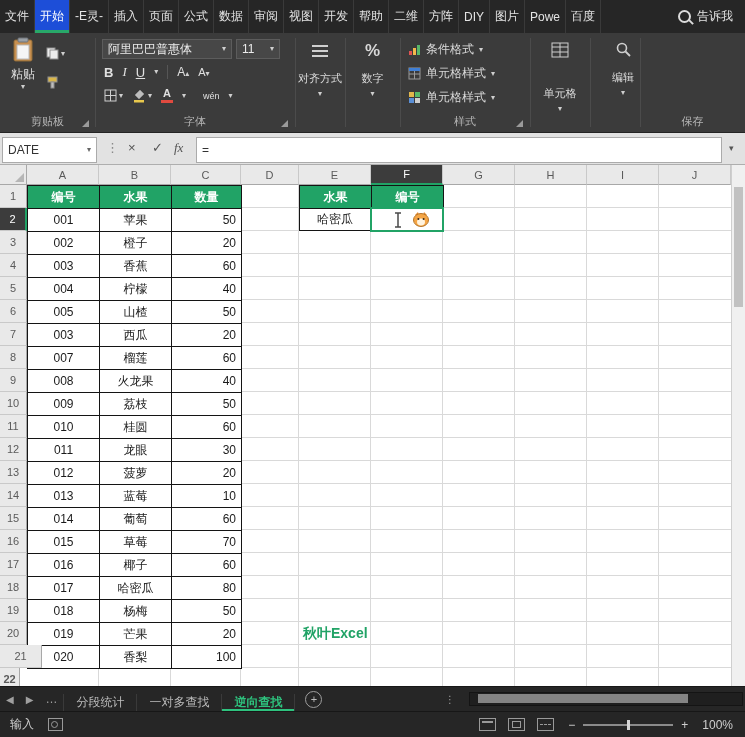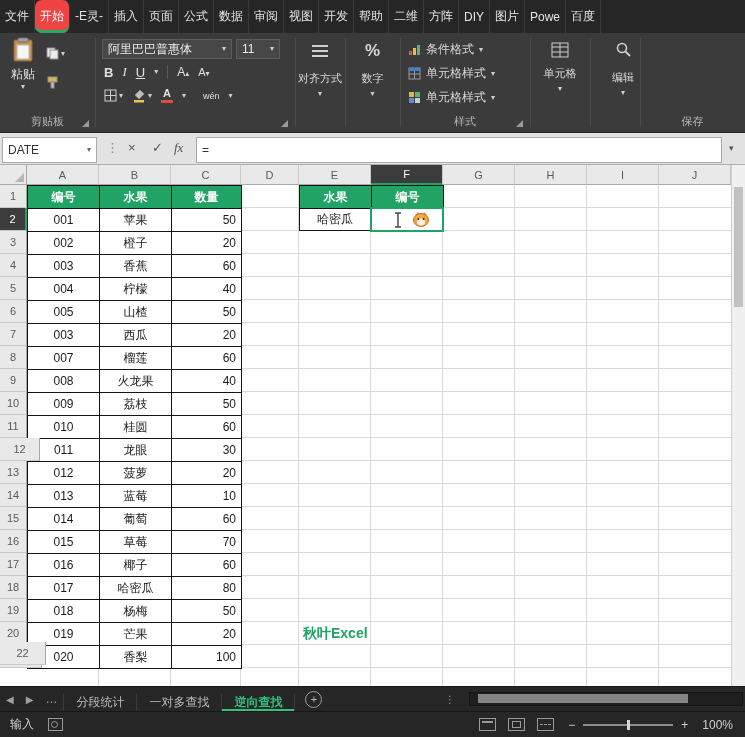--- a/index.html
+++ b/index.html
@@ -12,7 +12,7 @@
   #tab-strip{display:flex;align-items:stretch;}
   .rtab{padding:0 5px;display:flex;align-items:center;font-size:12px;color:#e3e3e3;
         border-right:1px solid #3a3a3a;white-space:nowrap;cursor:default;}
-  .rtab.sel{background:#ef4444;color:#fff;box-shadow:inset 0 -3px 0 #28a869;border-radius:7px;}
+  .rtab.sel{background:#1d4ed8;color:#fff;box-shadow:inset 0 -3px 0 #28a869;}
   .tellme{margin-left:auto;display:flex;align-items:center;gap:6px;color:#e3e3e3;font-size:12px;padding-right:12px;}
   .mag{width:9px;height:9px;border:2px solid #dcdcdc;border-radius:50%;position:relative;flex:none;}
   .mag::after{content:"";position:absolute;width:6px;height:2px;background:#dcdcdc;transform:rotate(45deg);right:-5px;bottom:-2px;}

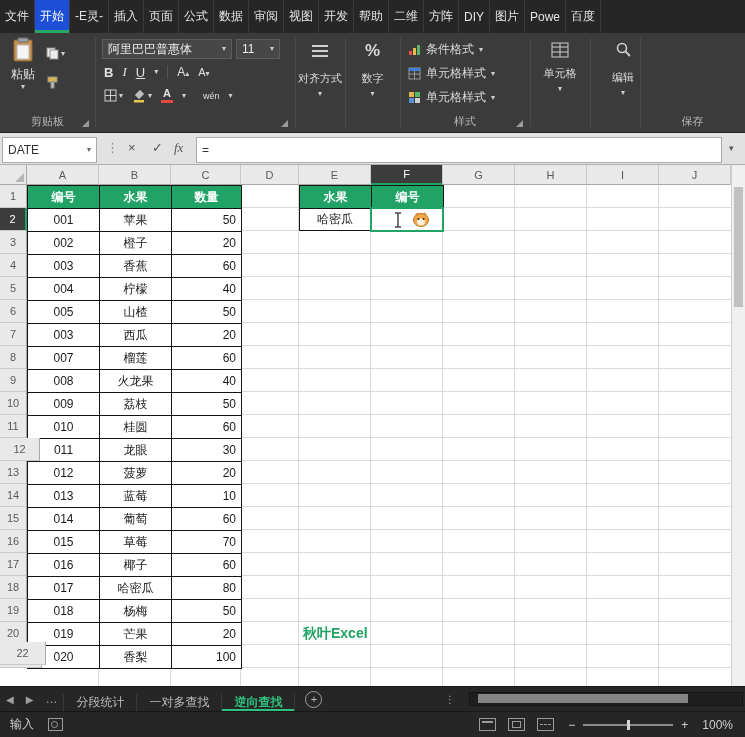--- a/index.html
+++ b/index.html
@@ -122,6 +122,10 @@
       <div class="rtab">Powe</div>
       <div class="rtab">百度</div>
     </div>
+  <div class="tellme">
+    <span class="mag"></span>
+    <span>告诉我</span>
+  </div>
 </div>
 
 <div id="ribbon" class="abs">

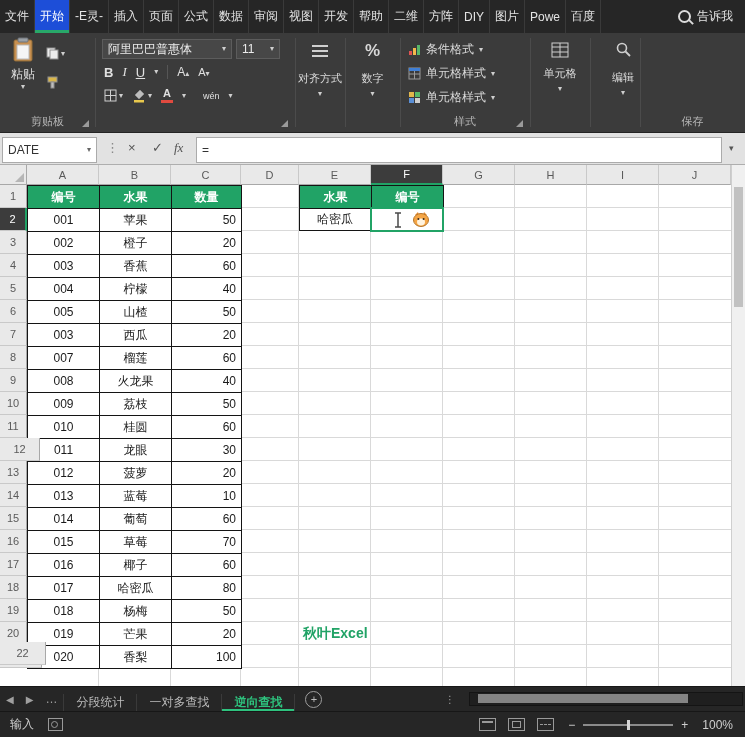--- a/index.html
+++ b/index.html
@@ -250,7 +250,7 @@
       <rect x="1" y="1" width="16" height="14" fill="none" stroke="#cfcfcf"></rect>
       <path d="M1 5h16M1 10h16M9 1v14" stroke="#cfcfcf"></path>
     </svg>
-    <div class="rlabel" style="font-size:11px;margin-top:4px;">单元格</div>
+    <div class="rlabel" style="font-size:11px;margin-top:24px;">单元格</div>
     <div class="chev" style="margin-top:4px;">▾</div>
   </div>
   <div class="gsep" style="left:590px;"></div>

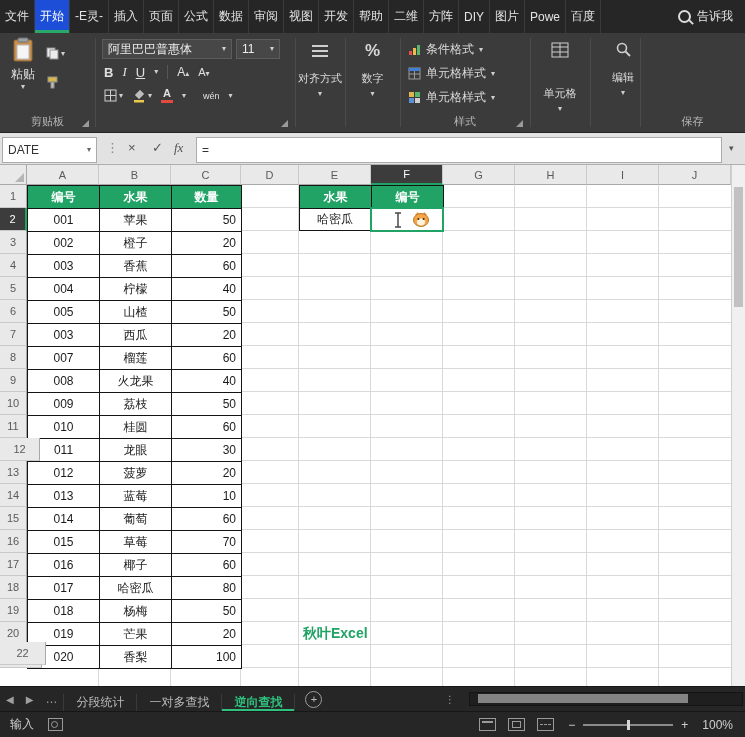--- a/index.html
+++ b/index.html
@@ -196,6 +196,7 @@
     <span class="wen">wén</span>
     <span class="chev">▾</span>
   </div>
+  <div class="glabel" style="left:95px;width:200px;">字体</div>
   <div class="launcher" style="left:281px;"></div>
   <div class="gsep" style="left:295px;"></div>
 

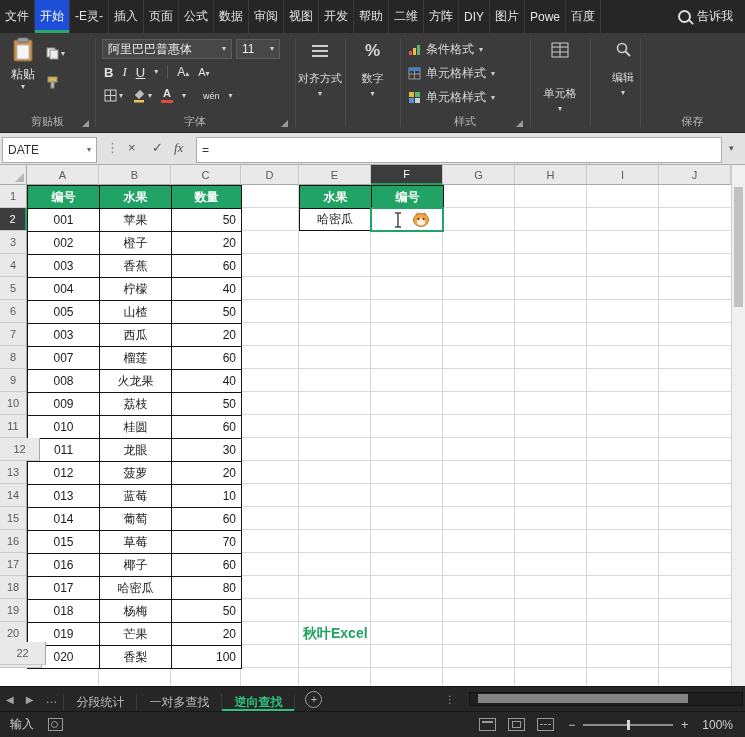--- a/index.html
+++ b/index.html
@@ -330,7 +330,7 @@
       <div class="hline" style="top: 249px;"></div>
       <div class="row-header" style="left: 0px; top: 250px; width: 27px; height: 23px;">11</div>
       <div class="hline" style="top: 272px;"></div>
-      <div class="row-header" style="left: 0px; top: 273px; width: 40px; height: 23px;">12</div>
+      <div class="row-header" style="left: 0px; top: 273px; width: 27px; height: 23px;">12</div>
       <div class="hline" style="top: 295px;"></div>
       <div class="row-header" style="left: 0px; top: 296px; width: 27px; height: 23px;">13</div>
       <div class="hline" style="top: 318px;"></div>

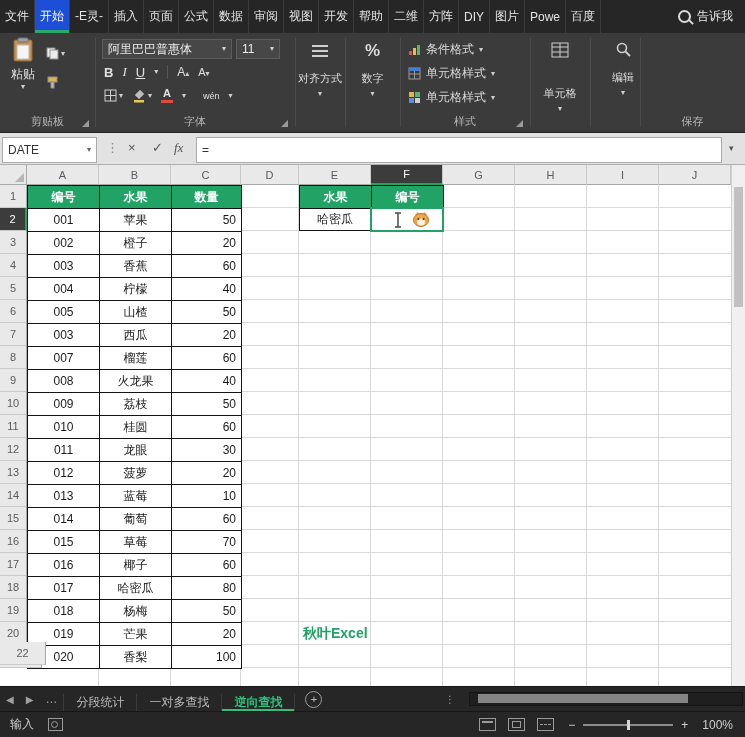--- a/index.html
+++ b/index.html
@@ -350,7 +350,7 @@
       <div class="hline" style="top: 479px;"></div>
       <div class="row-header" style="left: 0px; top: 480px; width: 42px; height: 23px;">21</div>
       <div class="hline" style="top: 502px;"></div>
-      <div class="row-header" style="left: 0px; top: 477px; width: 46px; height: 23px;">22</div>
+      <div class="row-header" style="left: 0px; top: 503px; width: 20px; height: 23px; font-weight: bold;">22</div>
     </div>
   <div id="data-table">
       <div class="dt-cell dt-head">编号</div>

